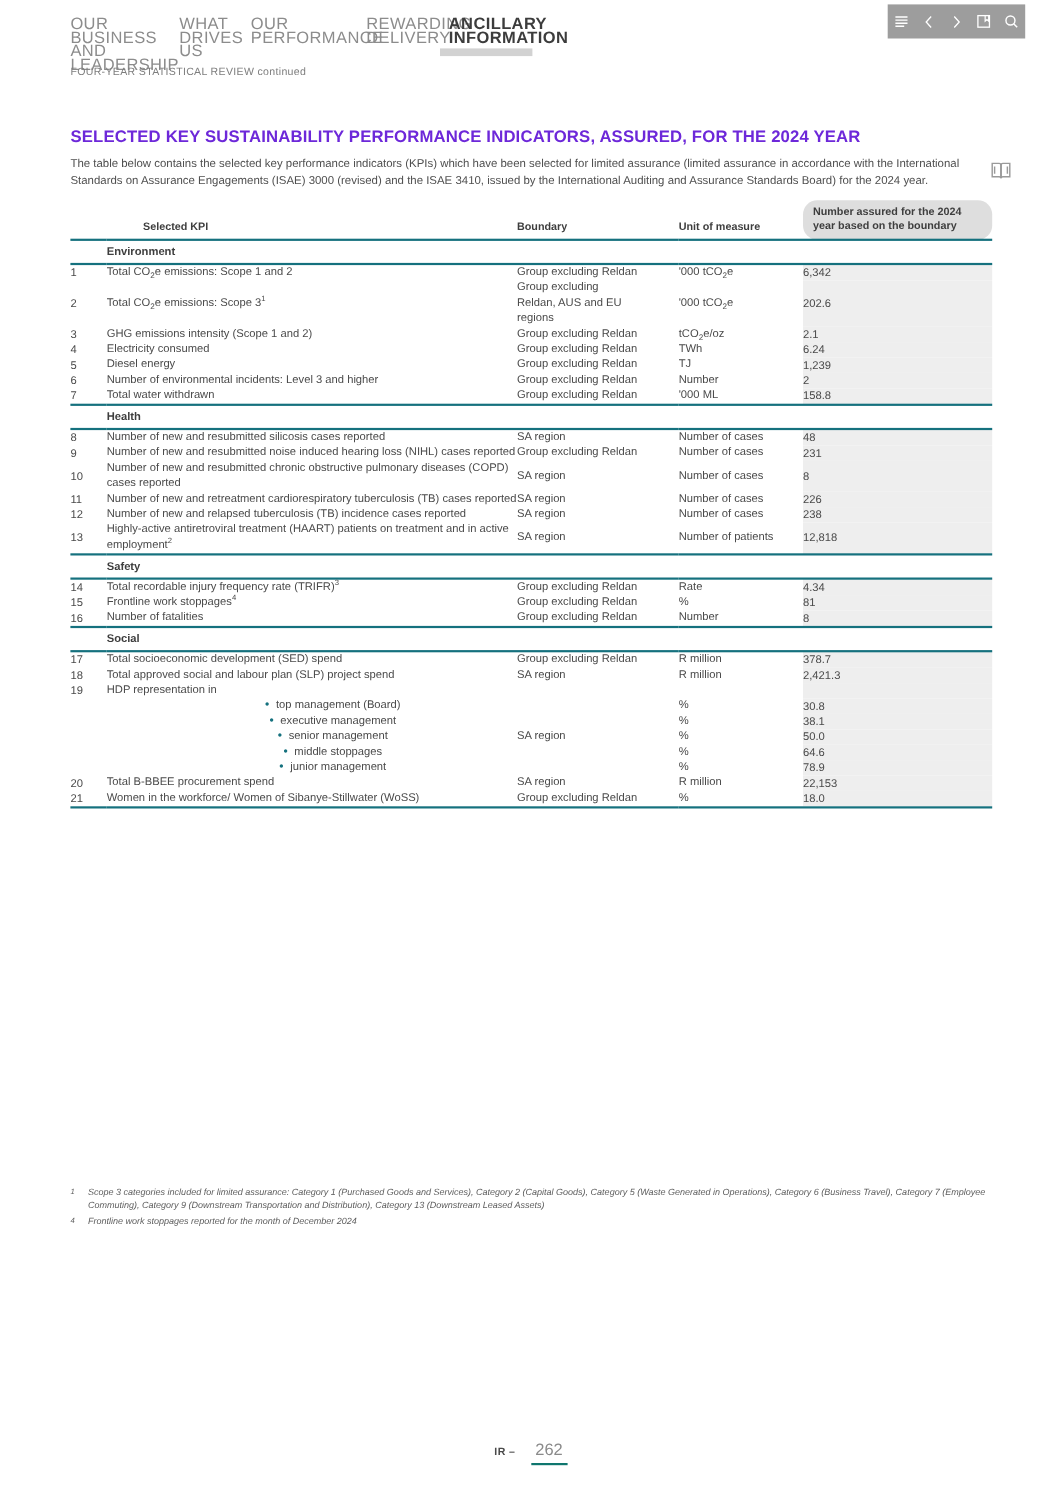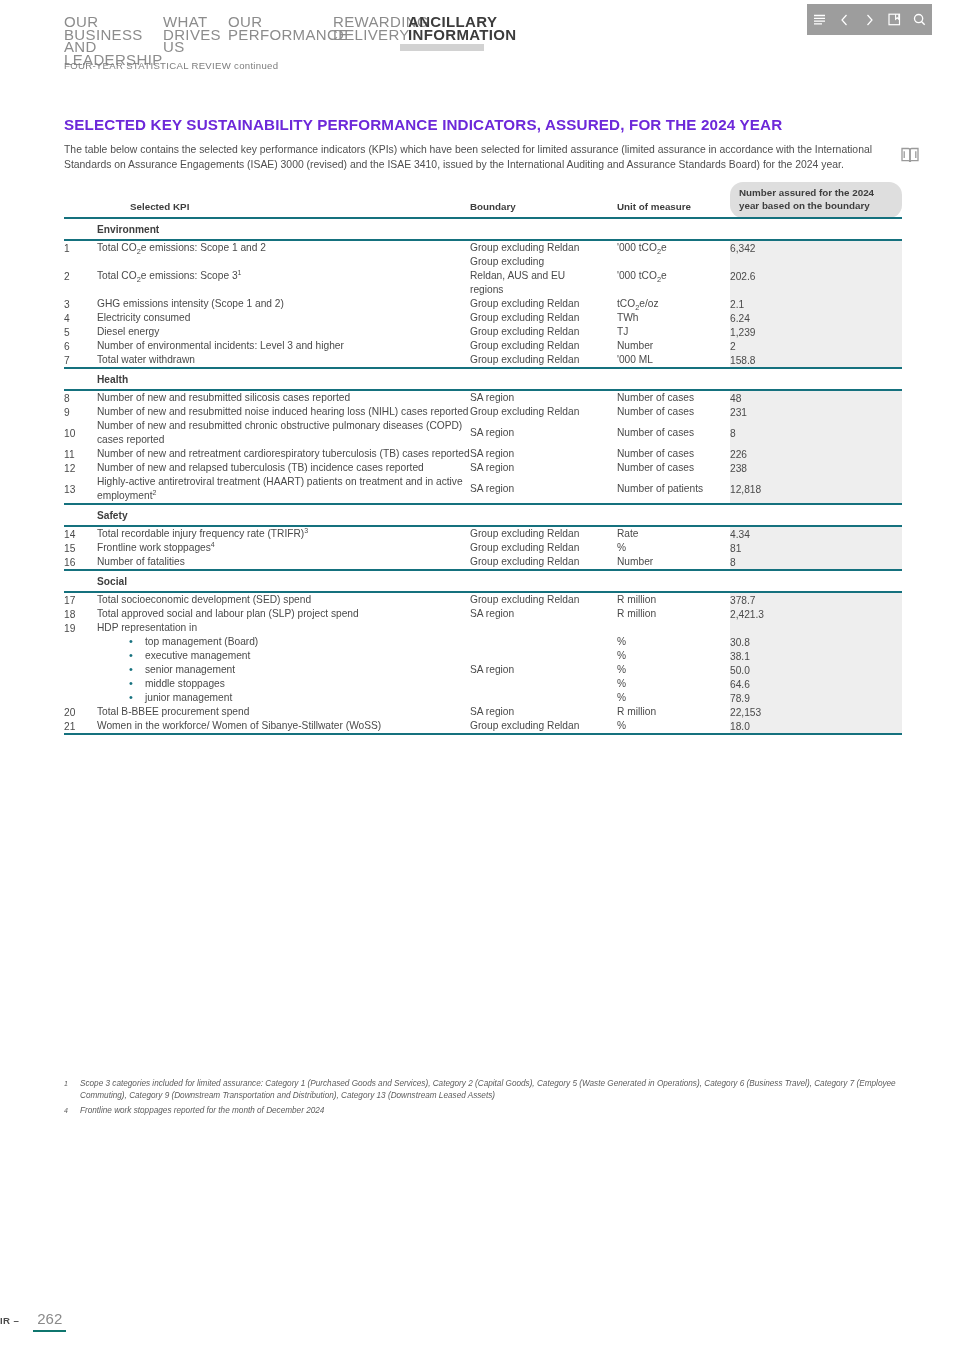--- a/index.html
+++ b/index.html
@@ -178,6 +178,7 @@
   .bullet-row td.c-kpi {
     padding-left: 48px;
     position: relative;
+    text-align: center;
   }
   .bul {
     color: #15717e;

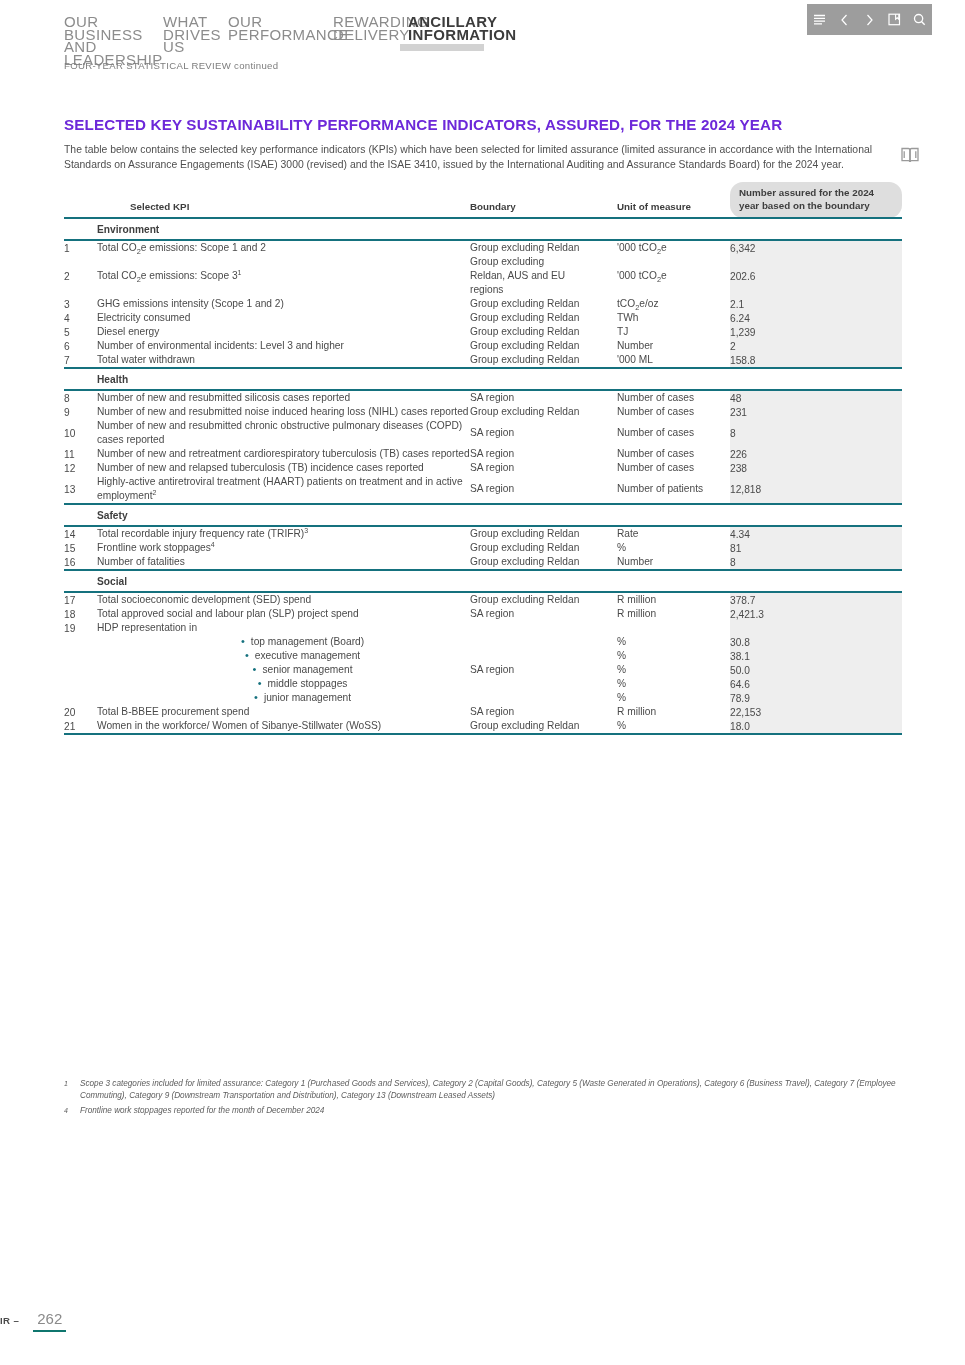--- a/index.html
+++ b/index.html
@@ -228,6 +228,7 @@
     width: 965px;
     display: flex;
     align-items: flex-start;
+    justify-content: center;
     gap: 14px;
   }
   .ir-label {

